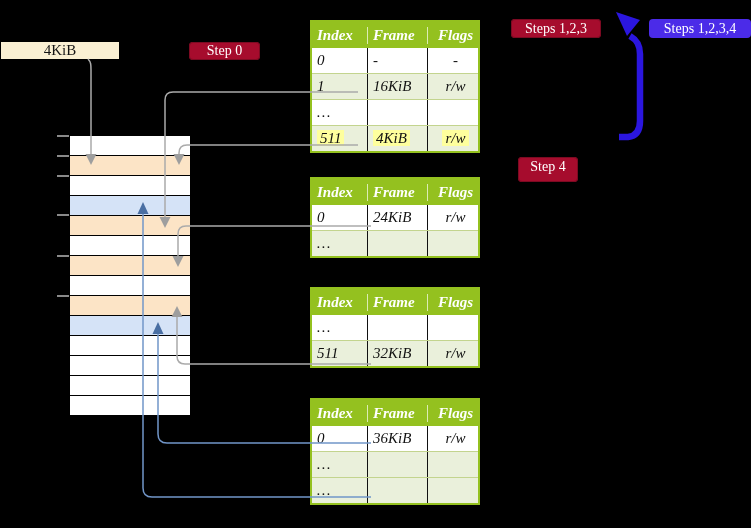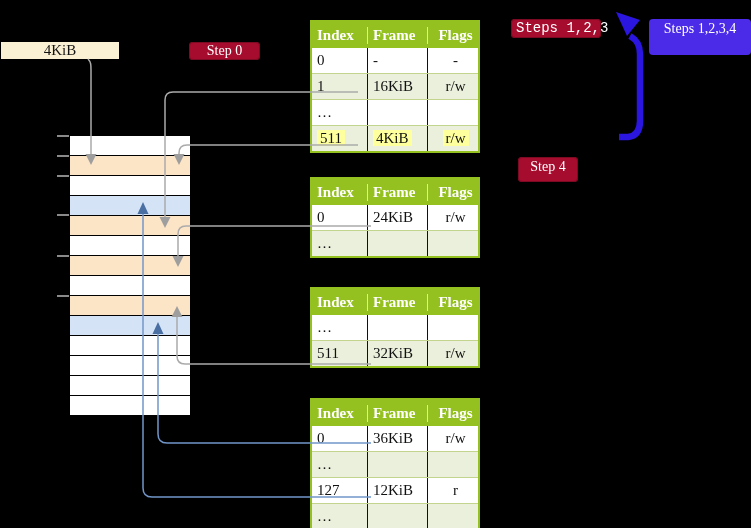--- a/index.html
+++ b/index.html
@@ -41,7 +41,7 @@
     position:absolute; left:310px; width:170px;
     border:2px solid #94C11F; background:#fff; box-sizing:border-box;
   }
-  .trow { display:flex; }
+  .trow { display:flex;font-style:italic; }
   .trow-head { background:#94C11F; height:26px; align-items:center; }
   .trow-head .cell { color:#fff; font-weight:bold; font-size:15px; border-right:1px solid #dcecb4; }
   .trow-head .cell:last-child { border-right:none; }

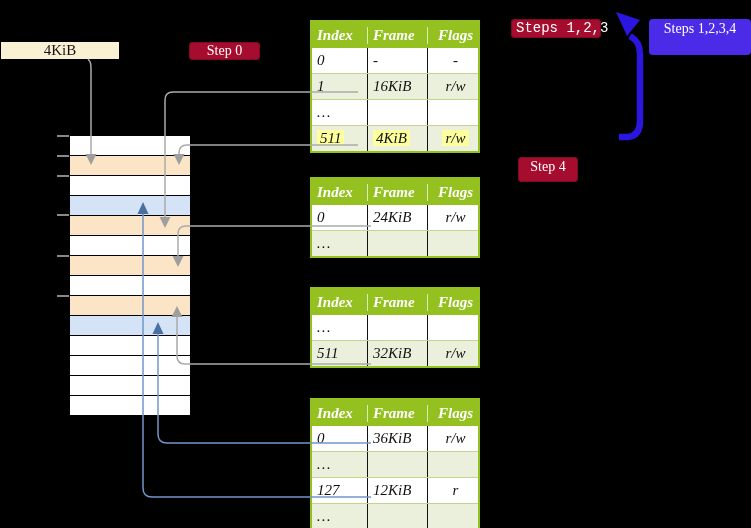--- a/index.html
+++ b/index.html
@@ -92,7 +92,7 @@
 <div class="abs" id="frame-size-label">4KiB</div>
 
 <div class="badge badge-red" style="left:189px; top:42px;  width:71px; height:18px; line-height:18px;">Step 0</div>
-<div class="badge badge-red" style="left:511px; top:19px;  width:90px; height:19px;font-family:Liberation Mono, monospace;">Steps 1,2,3</div>
+<div class="badge badge-red" style="left:511px; top:19px;  width:90px; height:19px;">Steps 1,2,3</div>
 <div class="badge badge-blue" style="left:649px; top:19px;  width:102px; height:36px;text-align:center;">Steps 1,2,3,4</div>
 <div class="badge badge-red" style="left:518px; top:157px; width:60px; height:25px;">Step 4</div>
 

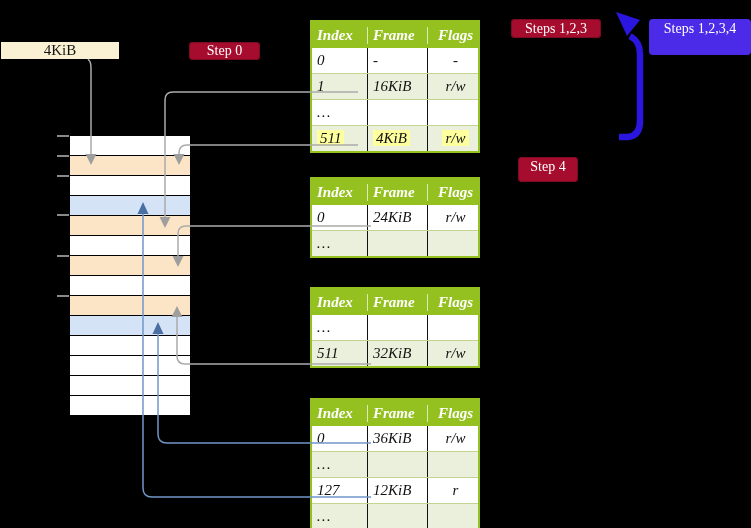--- a/index.html
+++ b/index.html
@@ -93,7 +93,7 @@
 
 <div class="badge badge-red" style="left:189px; top:42px;  width:71px; height:18px; line-height:18px;">Step 0</div>
 <div class="badge badge-red" style="left:511px; top:19px;  width:90px; height:19px;">Steps 1,2,3</div>
-<div class="badge badge-blue" style="left:649px; top:19px;  width:102px; height:36px;text-align:center;">Steps 1,2,3,4</div>
+<div class="badge badge-blue" style="left:649px; top:19px;  width:102px; height:19px;text-align:center;">Steps 1,2,3,4</div>
 <div class="badge badge-red" style="left:518px; top:157px; width:60px; height:25px;">Step 4</div>
 
 <div class="ptable" id="table-0">

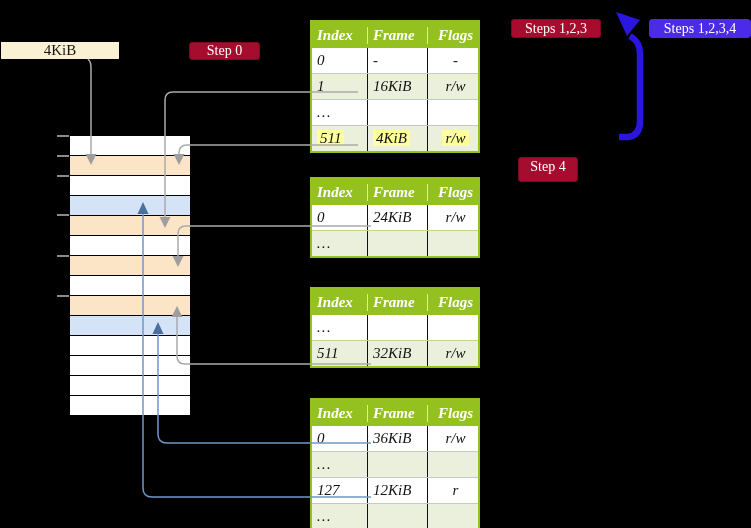--- a/index.html
+++ b/index.html
@@ -173,11 +173,6 @@
       <div class="cell c1"></div>
       <div class="cell c2"></div>
     </div>
-    <div class="trow trow-body">
-      <div class="cell c0">127</div>
-      <div class="cell c1">12KiB</div>
-      <div class="cell c2">r</div>
-    </div>
     <div class="trow trow-body row-shaded">
       <div class="cell c0">…</div>
       <div class="cell c1"></div>

